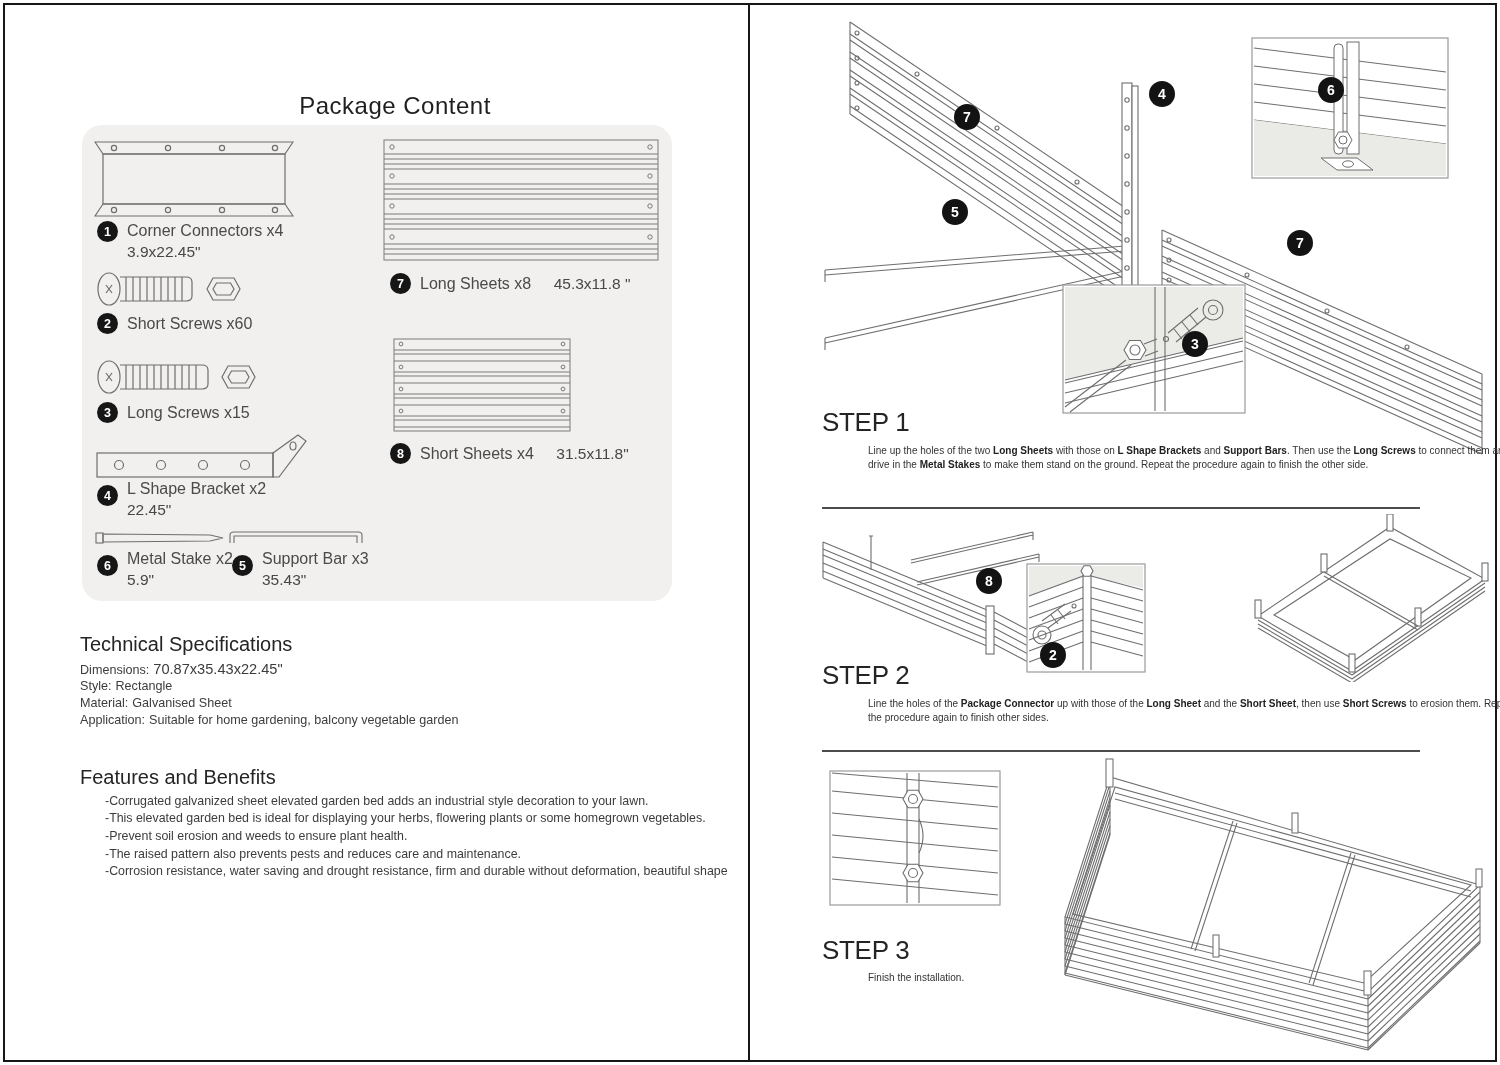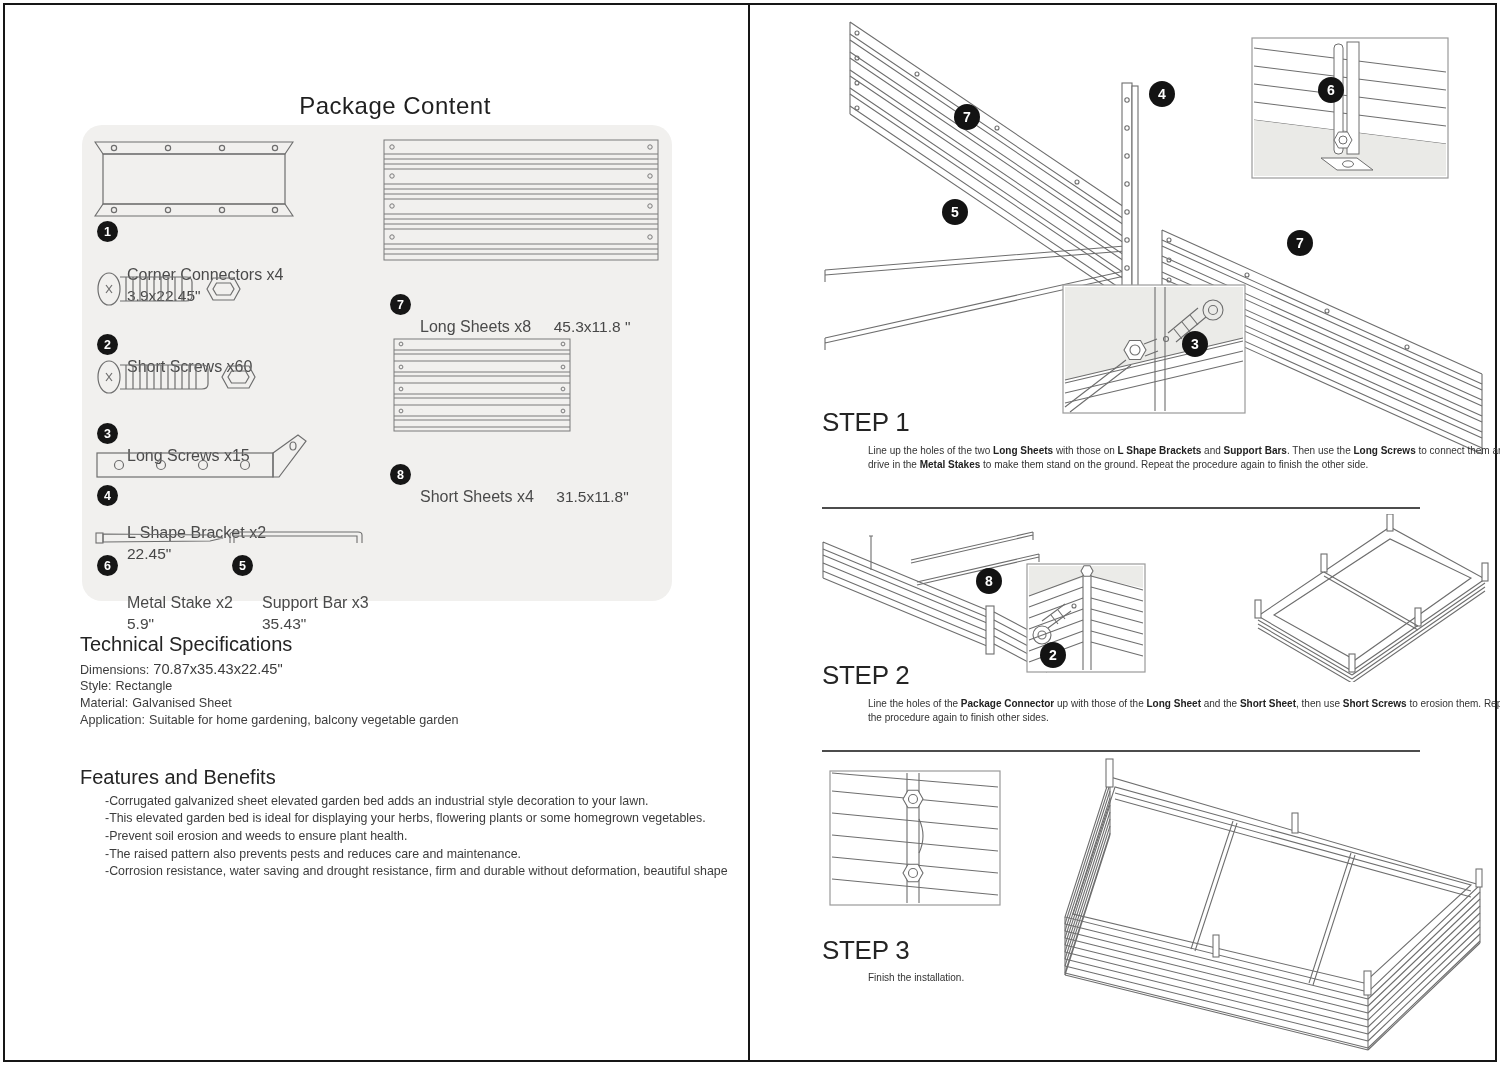--- a/index.html
+++ b/index.html
@@ -16,7 +16,7 @@
   .badge{width:21px;height:21px;border-radius:50%;background:#161616;color:#fff;
          font-size:12.5px;font-weight:700;display:flex;align-items:center;justify-content:center;flex:none;}
   .badge.mt{margin-top:6px;}
-  .ptext{font-size:16px;color:#4a4a4a;line-height:1.22;margin-top:44px;}
+  .ptext{font-size:16px;color:#4a4a4a;line-height:1.22;}
   .psize-block{display:block;font-size:15.5px;color:#474747;margin-top:2px;}
   .psize-inline{font-size:15.5px;color:#474747;margin-left:18px;}
   .sec-head{position:absolute;font-size:20px;font-weight:400;color:#242424;}

